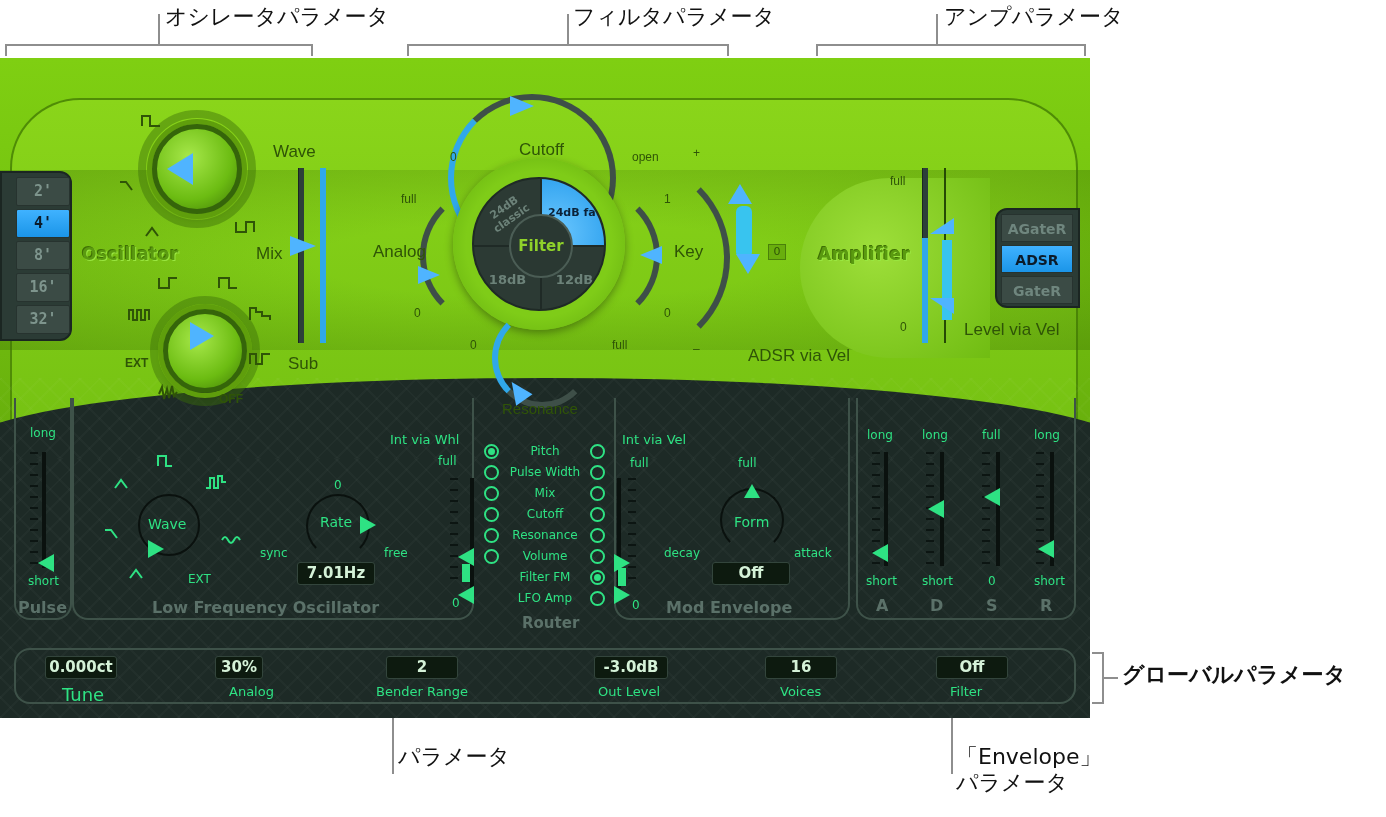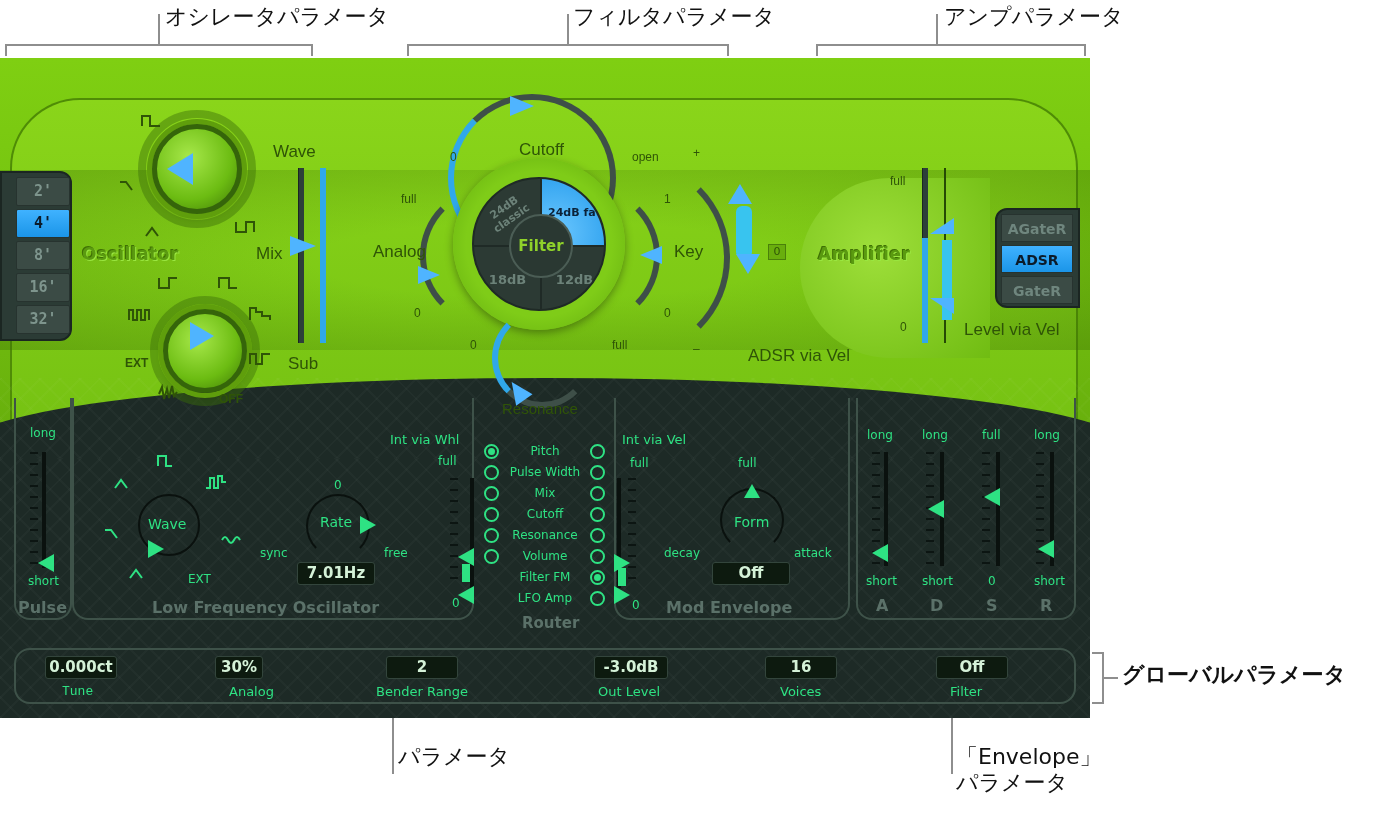--- a/index.html
+++ b/index.html
@@ -398,7 +398,7 @@
 
   <div style="position:absolute;left:14px;top:590px;width:1062px;height:56px;border:2px solid #3e5249;border-radius:16px;"></div>
   <div class="lcd" style="left:45px; top:598px; width:72px;">0.000ct</div>
-  <div class="dlabel" style="left:62px; top:626px; font-size:13px;font-family:Liberation Mono, monospace;">Tune</div>
+  <div class="dlabel" style="left:62px; top:626px; font-size:18px;">Tune</div>
   <div class="lcd" style="left:215px; top:598px; width:48px;">30%</div>
   <div class="dlabel" style="left:229px; top:626px; font-size:13px;">Analog</div>
   <div class="lcd" style="left:386px; top:598px; width:72px;">2</div>

